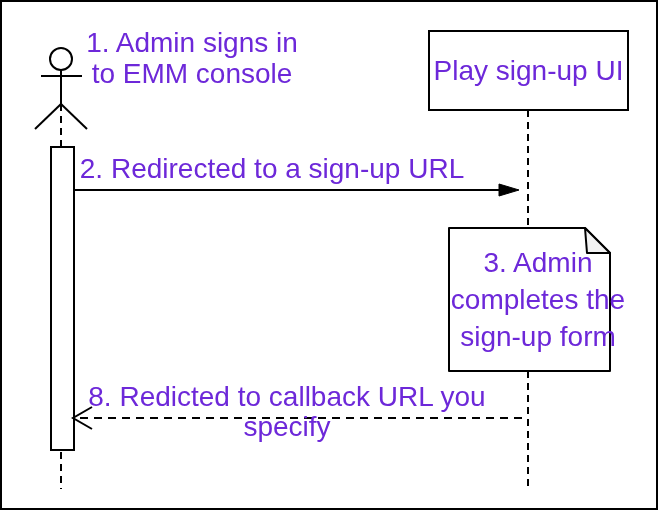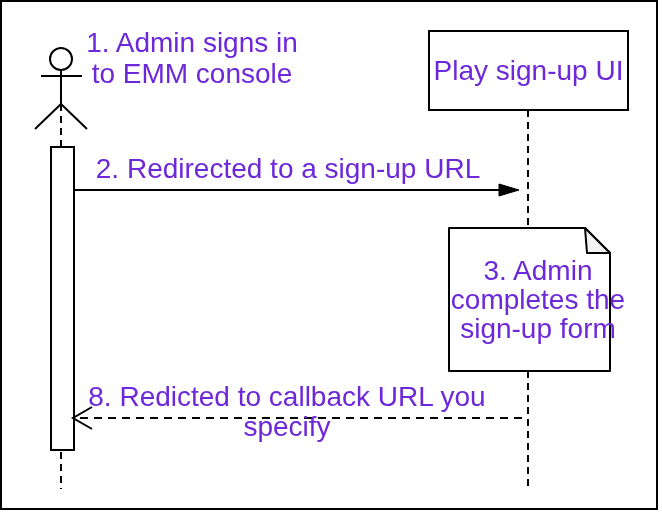--- a/index.html
+++ b/index.html
@@ -55,7 +55,7 @@
     line-height: 29px;
   }
   #message-2-label {
-    left: 88px;
+    left: 72px;
     top: 154px;
     width: 400px;
     line-height: 30px;

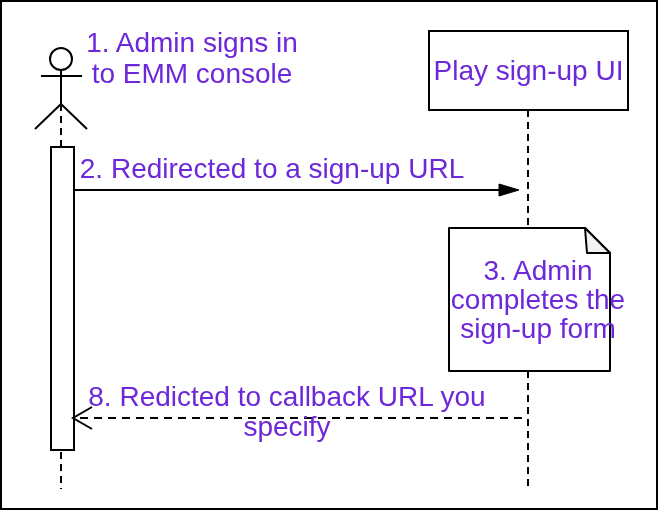--- a/index.html
+++ b/index.html
@@ -52,7 +52,7 @@
     display: flex;
     align-items: center;
     justify-content: center;
-    line-height: 29px;
+    line-height: 37px;
   }
   #message-2-label {
     left: 72px;

